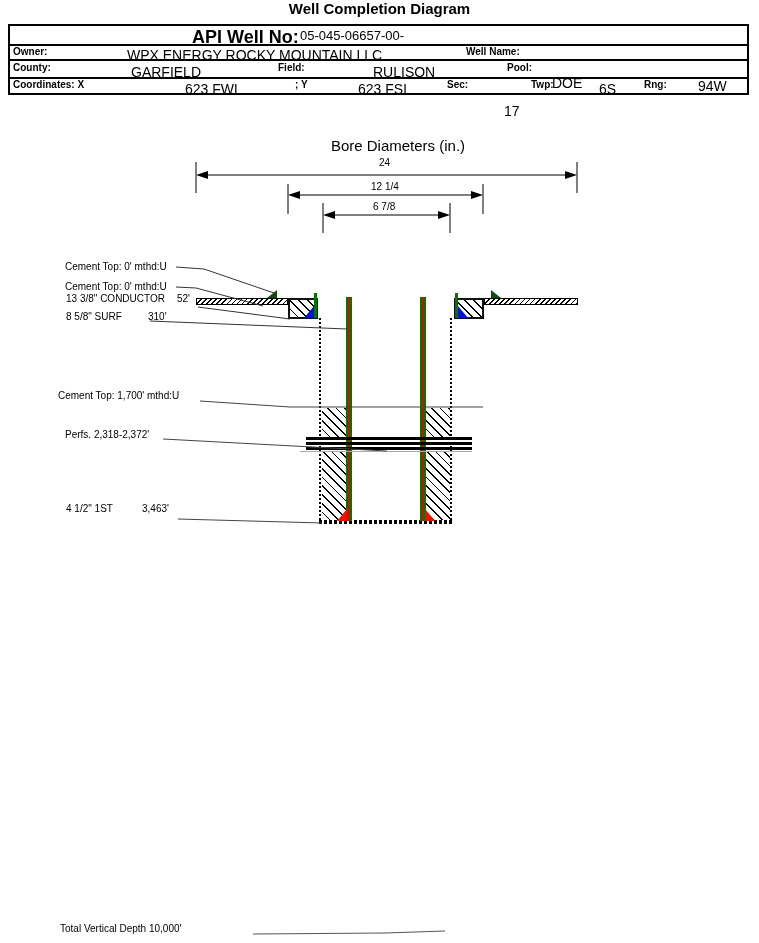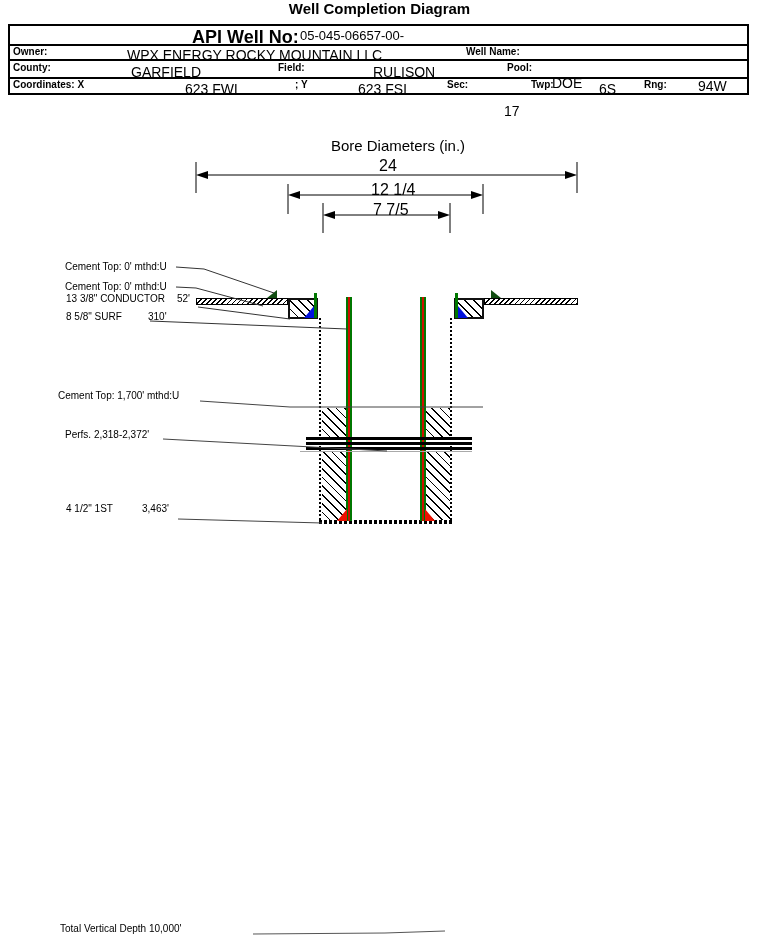--- a/index.html
+++ b/index.html
@@ -14,7 +14,7 @@
               font-size:15px;font-weight:bold;}
   .note{position:absolute;left:0;top:98px;width:759px;text-align:center;font-size:10px;}
   .bore-title{position:absolute;left:0;top:137px;width:796px;text-align:center;font-size:15px;}
-  .dimlabel{position:absolute;font-size:16px;white-space:nowrap;}
+  .dimlabel{position:absolute;font-size:10px;white-space:nowrap;}
   .tbl-box{position:absolute;left:8px;top:24px;width:741px;height:71px;
            border:2px solid #000;box-sizing:border-box;}
   .tbl-sep{position:absolute;left:8px;width:741px;height:2px;background:#000;}

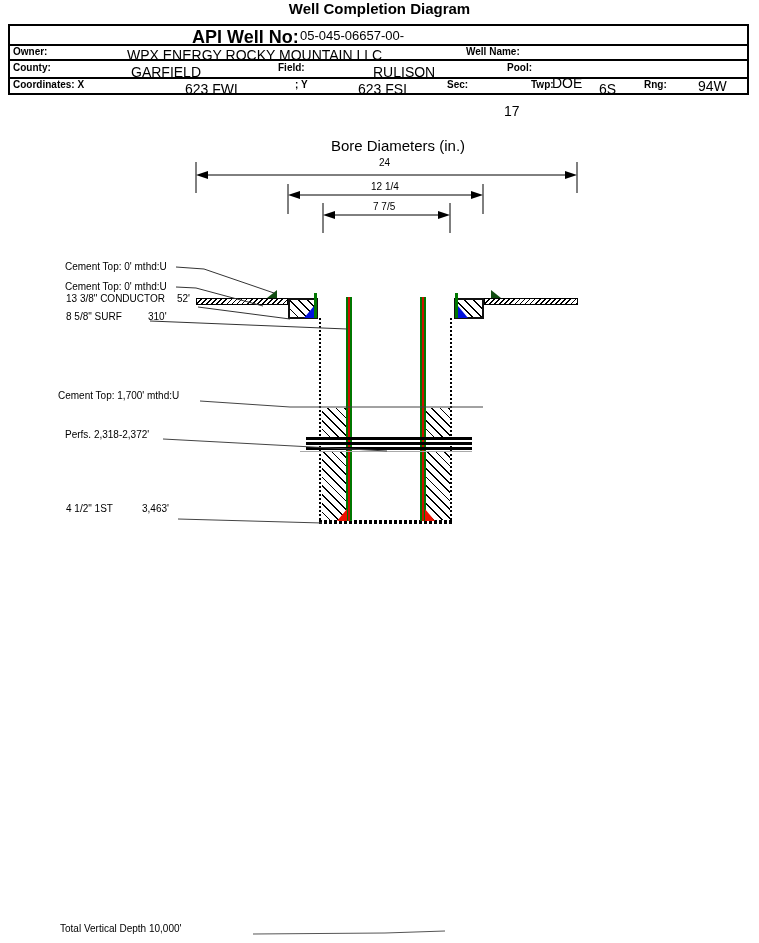--- a/index.html
+++ b/index.html
@@ -73,7 +73,7 @@
   <div class="bore-title">Bore Diameters (in.)</div>
   <div class="dimlabel" style="left:379px;top:157px;">24</div>
   <div class="dimlabel" style="left:371px;top:181px;">12 1/4</div>
-  <div class="dimlabel" style="left:373px;top:201px;">7 7/5</div>
+  <div class="dimlabel" style="left:373px;top:201px;">6 7/8</div>
 
   <div class="abs hatch-fine" style="left:196px;top:298px;width:92px;height:7px;"></div>
   <div class="abs hatch-fine" style="left:484px;top:298px;width:94px;height:7px;"></div>

